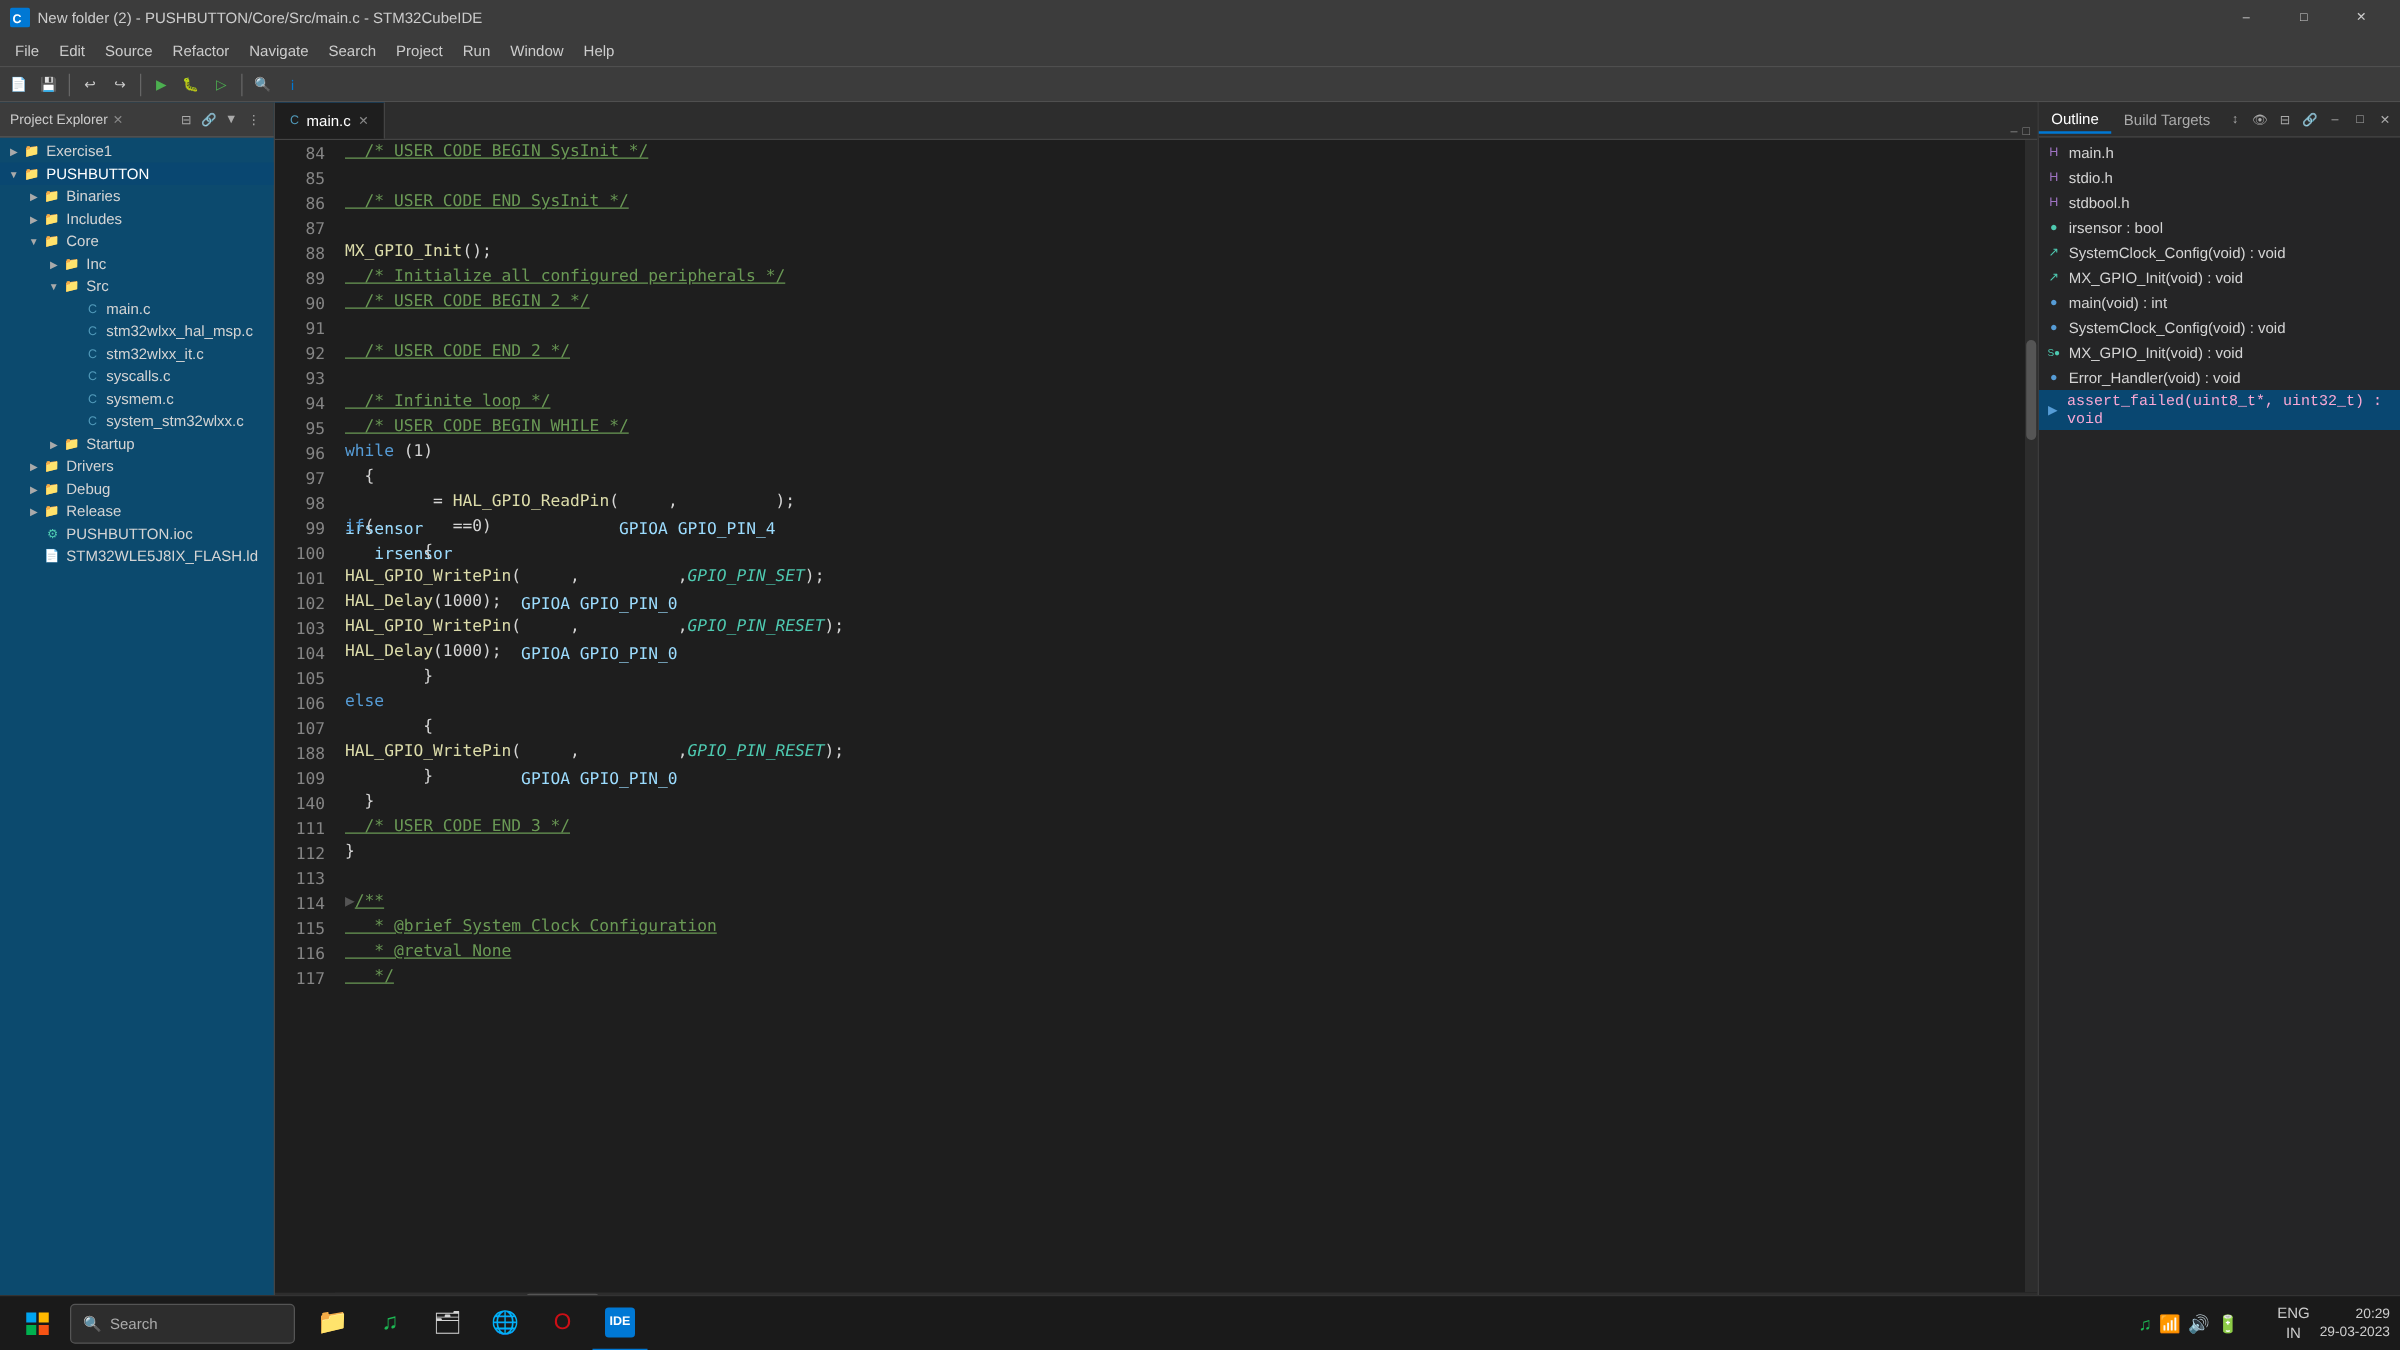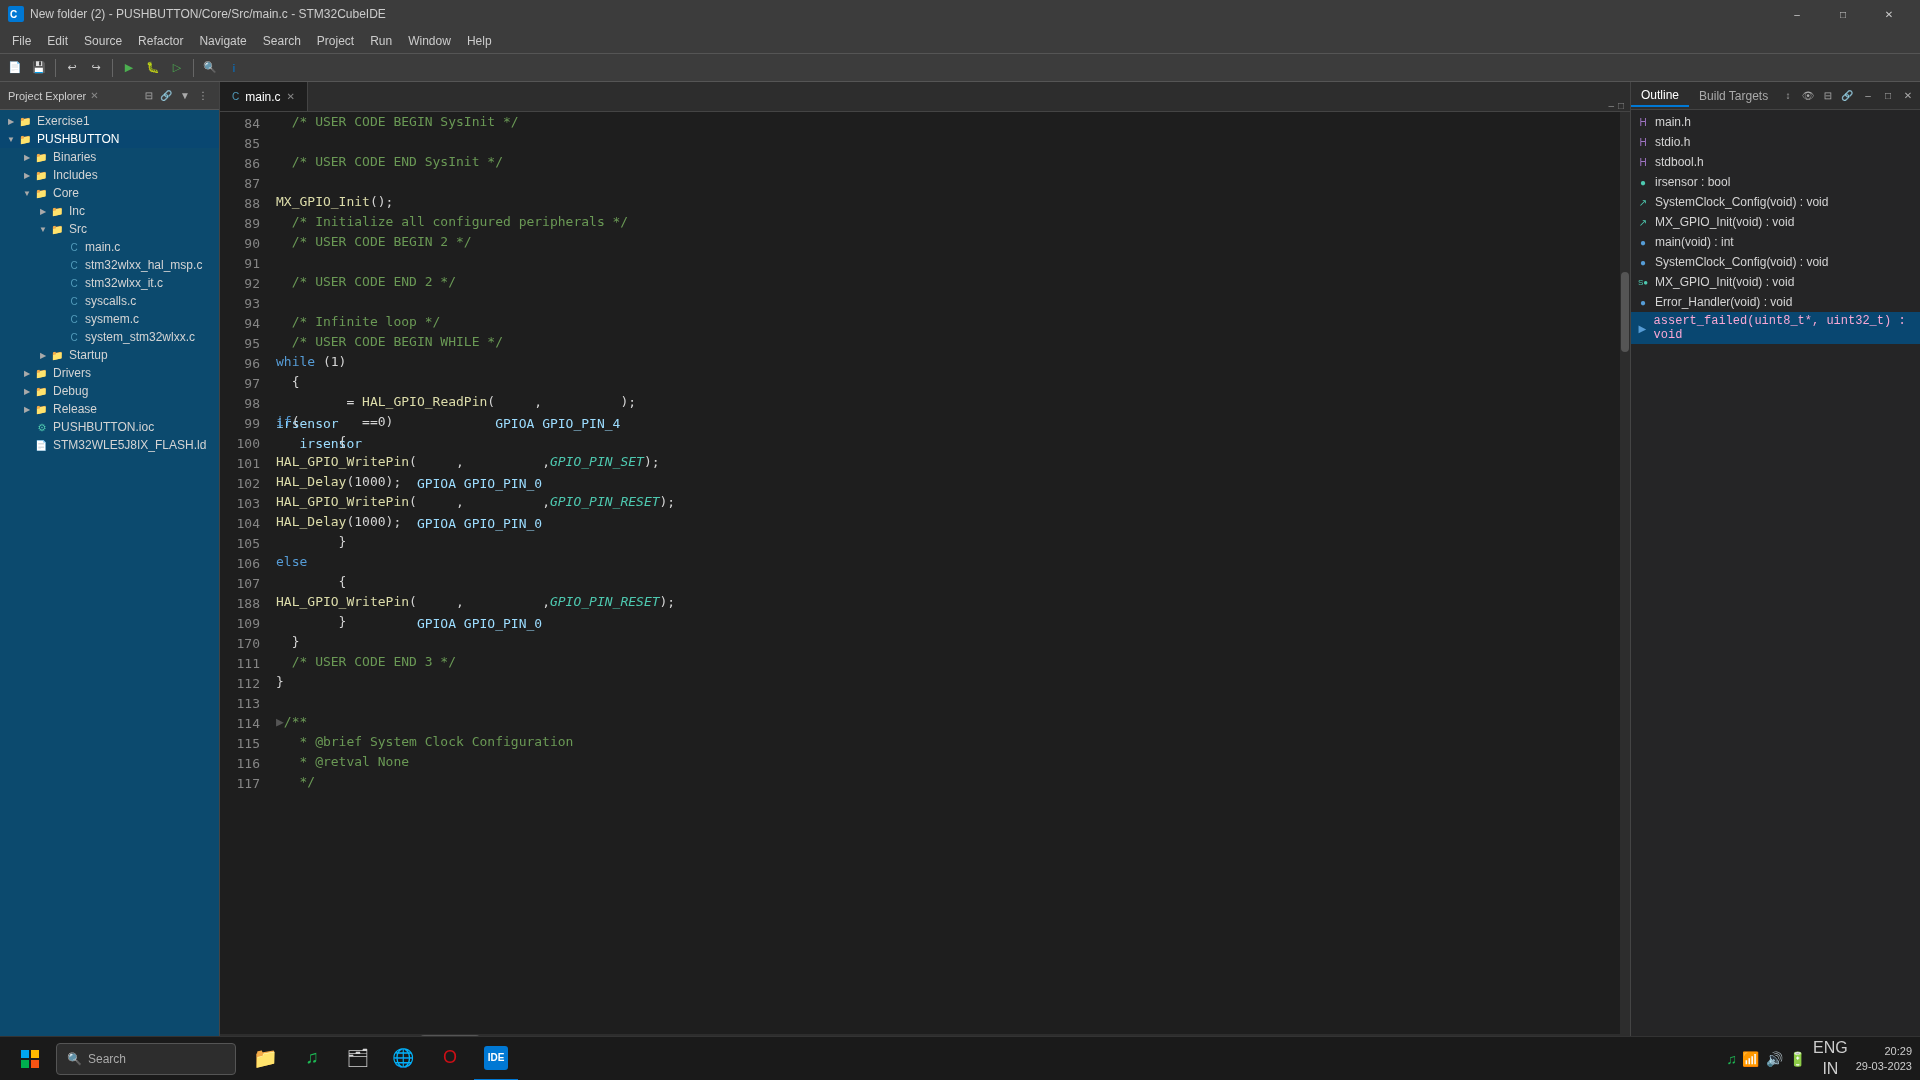--- a/index.html
+++ b/index.html
@@ -52,7 +52,7 @@
     .code-content { flex: 1; overflow: auto; padding-left: 8px; font-family: 'Consolas', monospace; font-size: 13px; line-height: 1.538; }
     .code-line { white-space: pre; height: 20px; display: flex; align-items: center; }
     .kw { color: #569cd6; } 
-    .cm { color: #6a9955; } 
+    .cm { color: #6a9955; text-decoration: underline; } 
     .fn { color: #dcdcaa; } 
     .pp { color: #9cdcfe; margin-top: 43px; } 
     .it { color: #4ec9b0; font-style: italic; } 

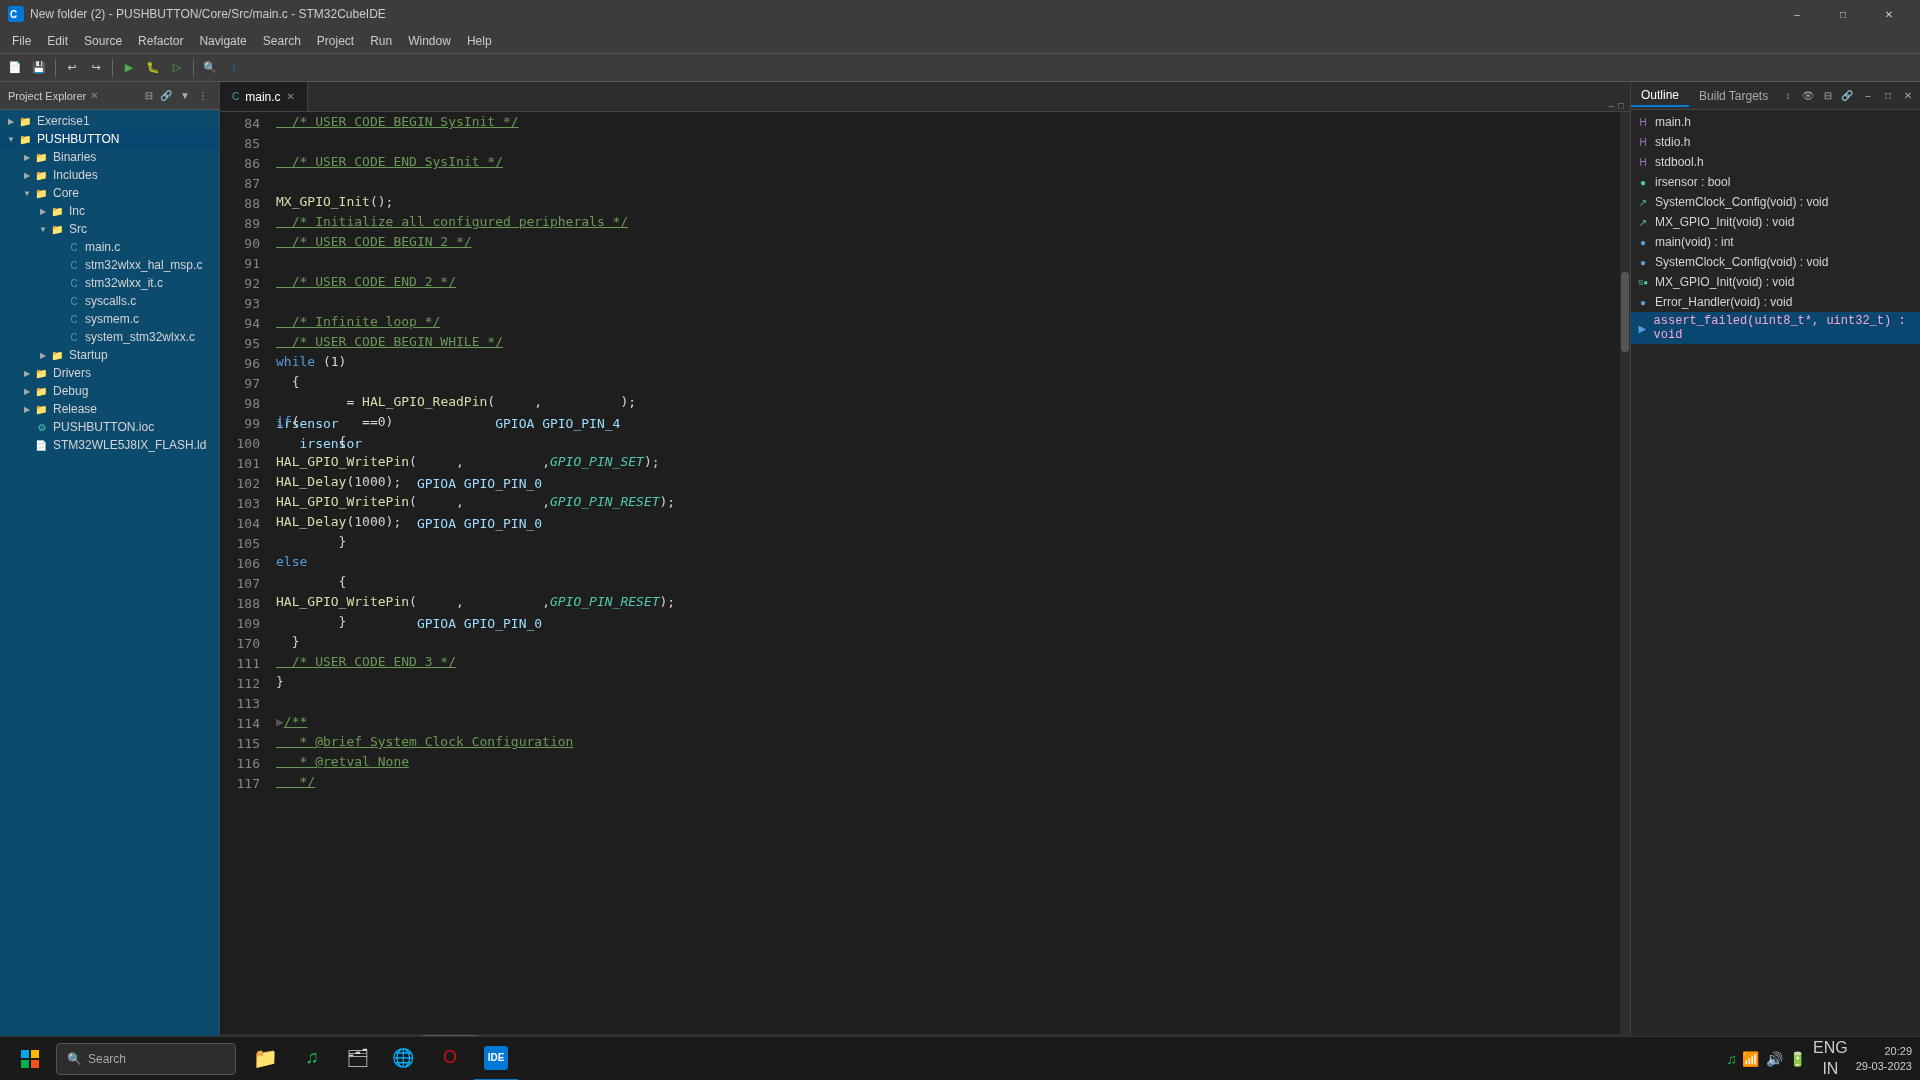--- a/index.html
+++ b/index.html
@@ -344,7 +344,7 @@
           <div>107</div>
           <div>188</div>
         <div>109</div>
-          <div>170</div>
+          <div>140</div>
           <div>111</div>
           <div>112</div>
           <div>113</div>

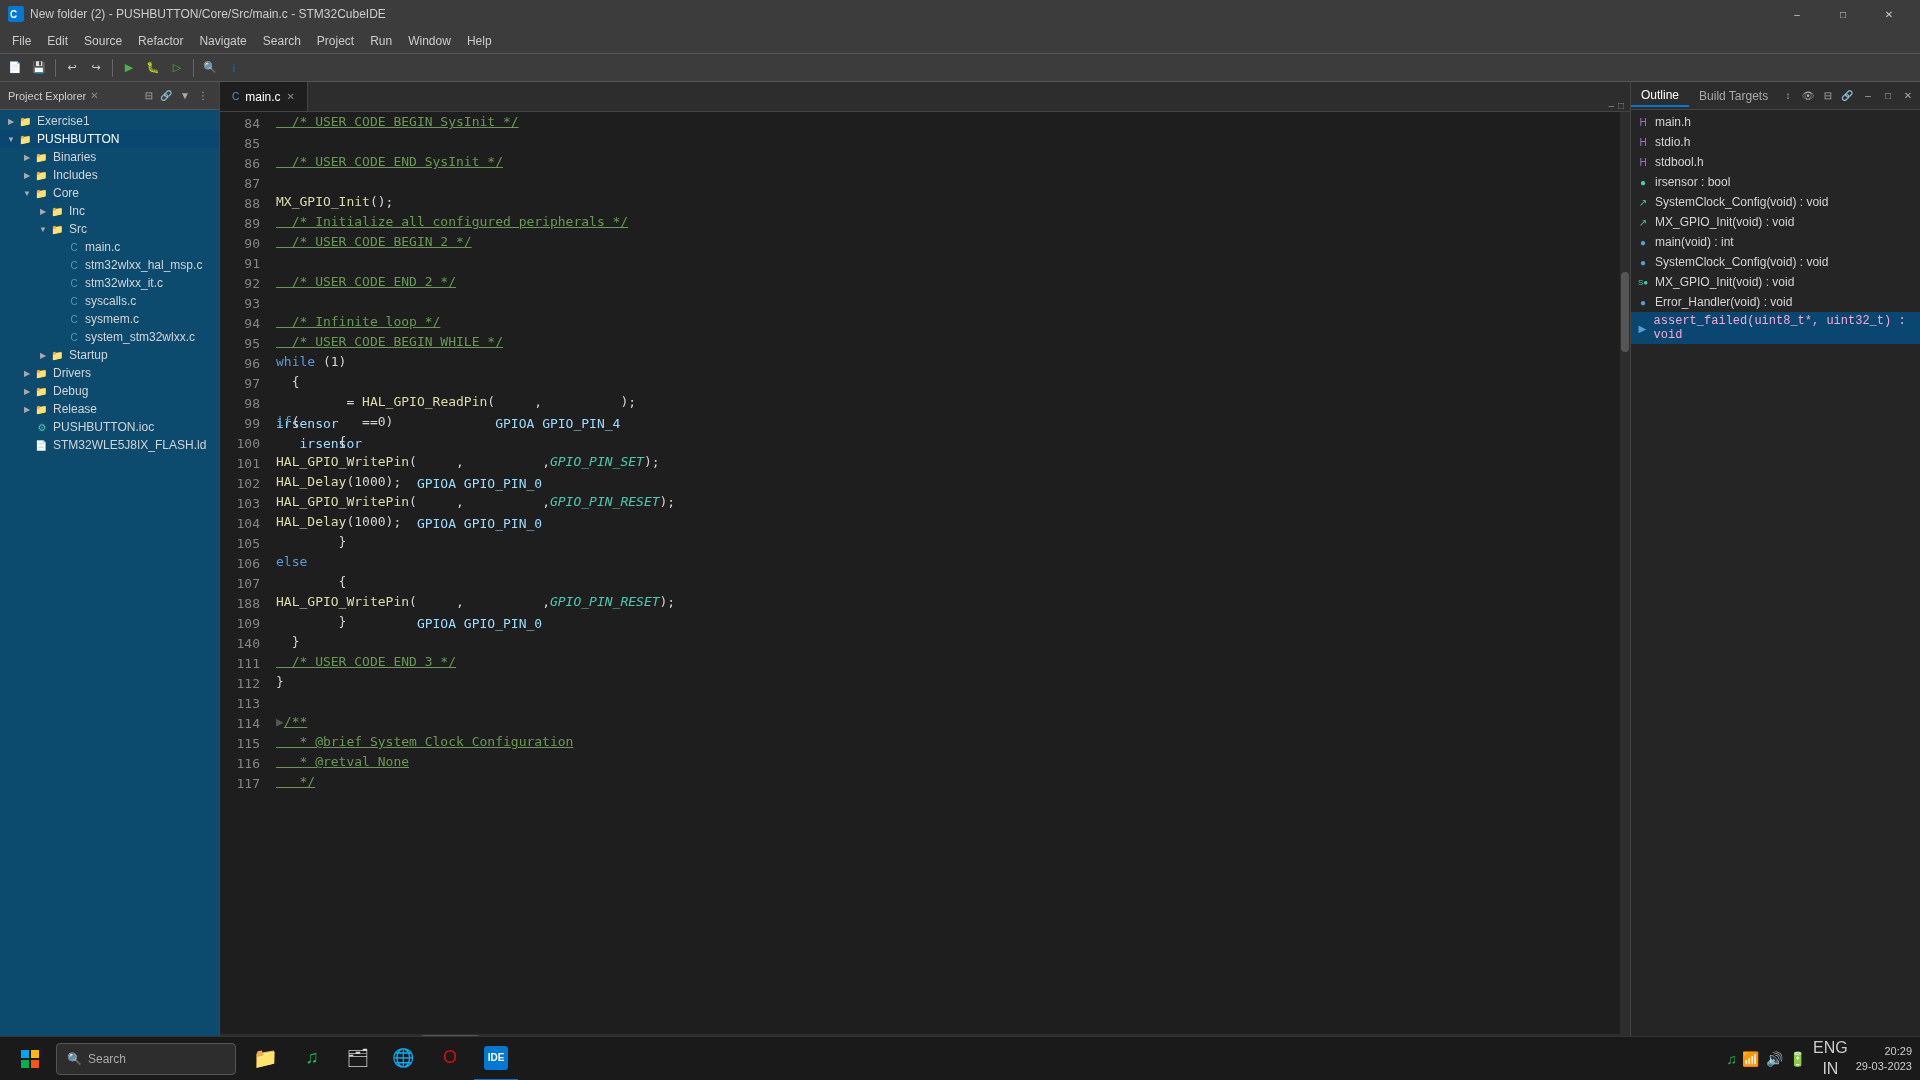--- a/index.html
+++ b/index.html
@@ -577,7 +577,7 @@
       <span style="font-size:14px;">🔋</span>
     </div>
     <div style="display:flex;gap:8px;align-items:center;">
-      <div style="text-align:center;font-size:16px;line-height:1.3;cursor:pointer;">
+      <div style="text-align:center;font-size:12px;line-height:1.3;cursor:pointer;margin-left:24px;">
         <div>ENG</div>
         <div>IN</div>
       </div>

